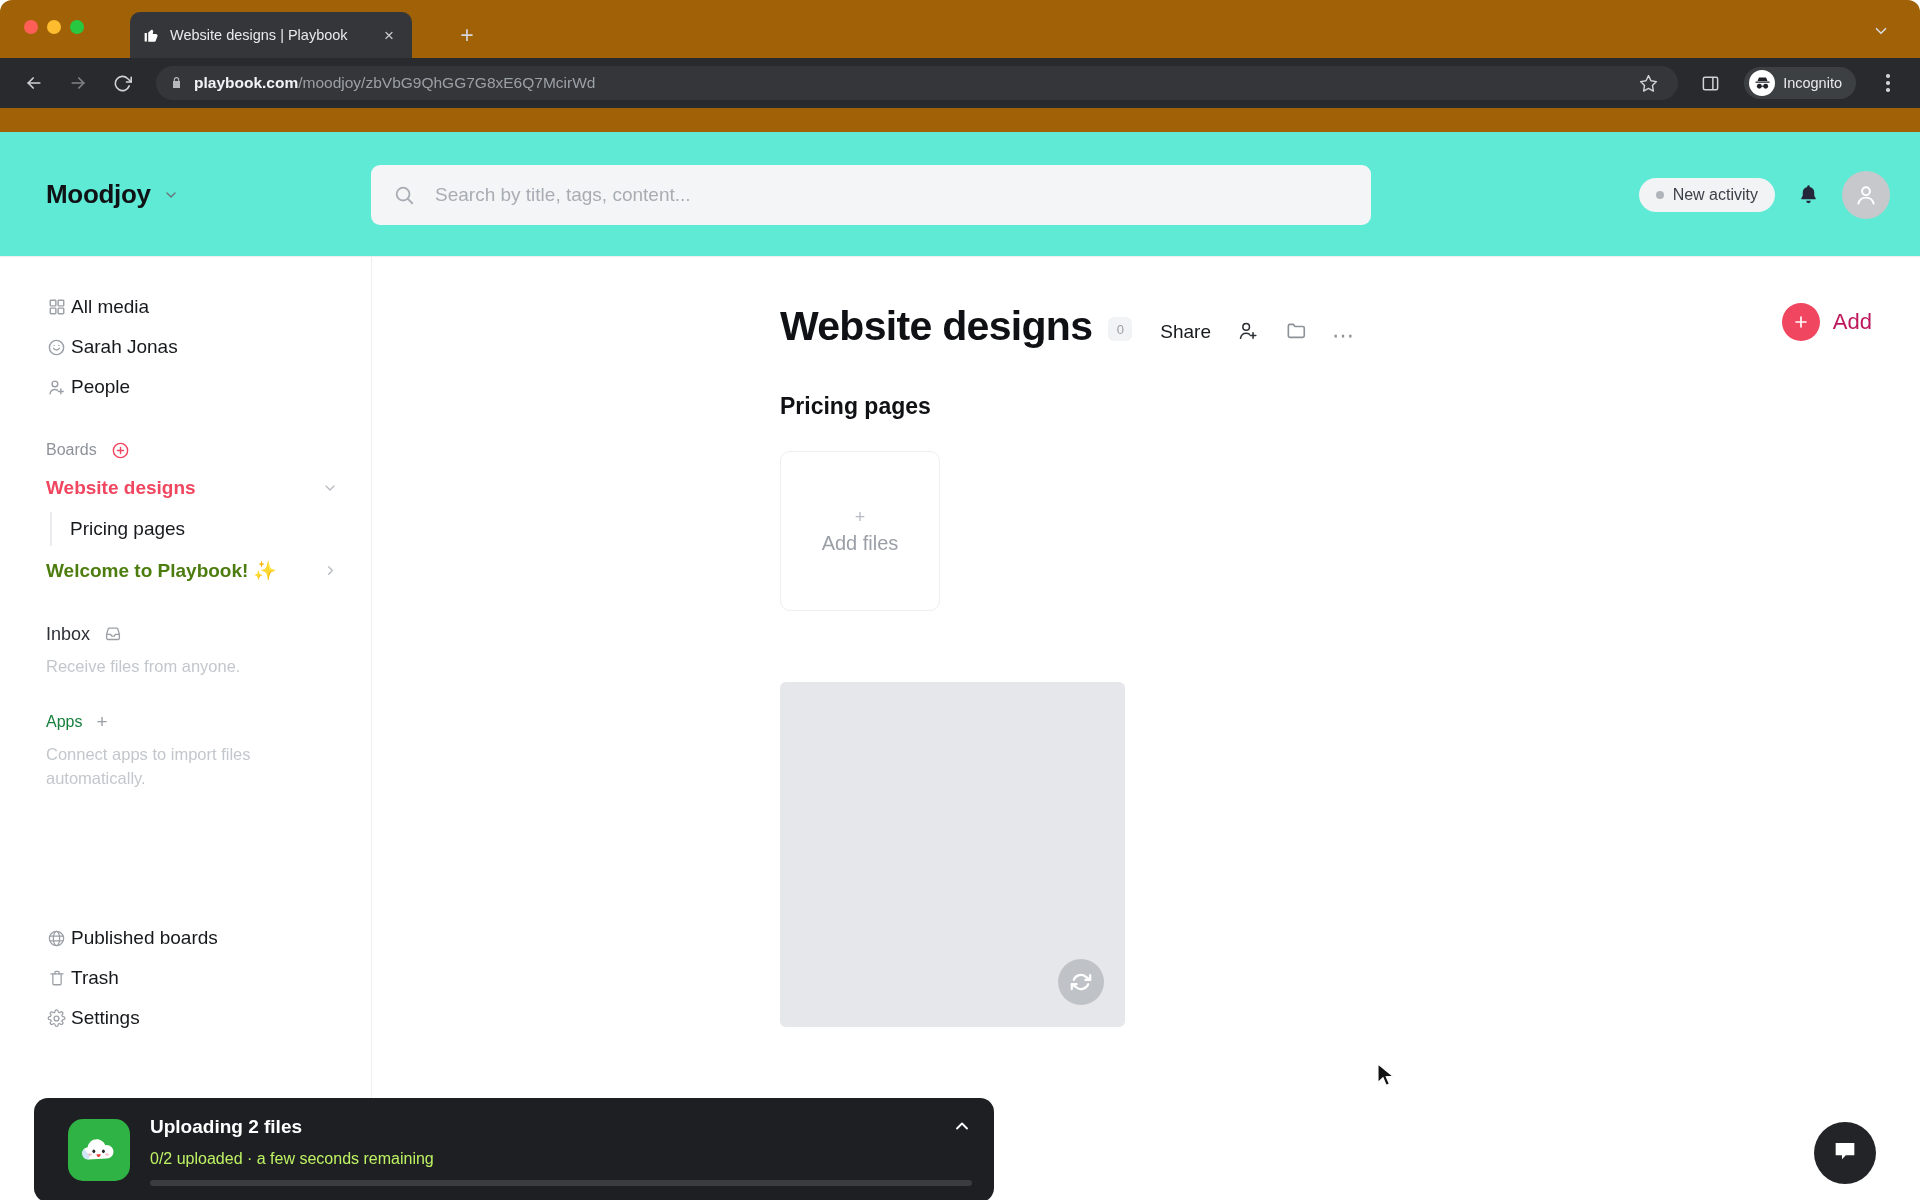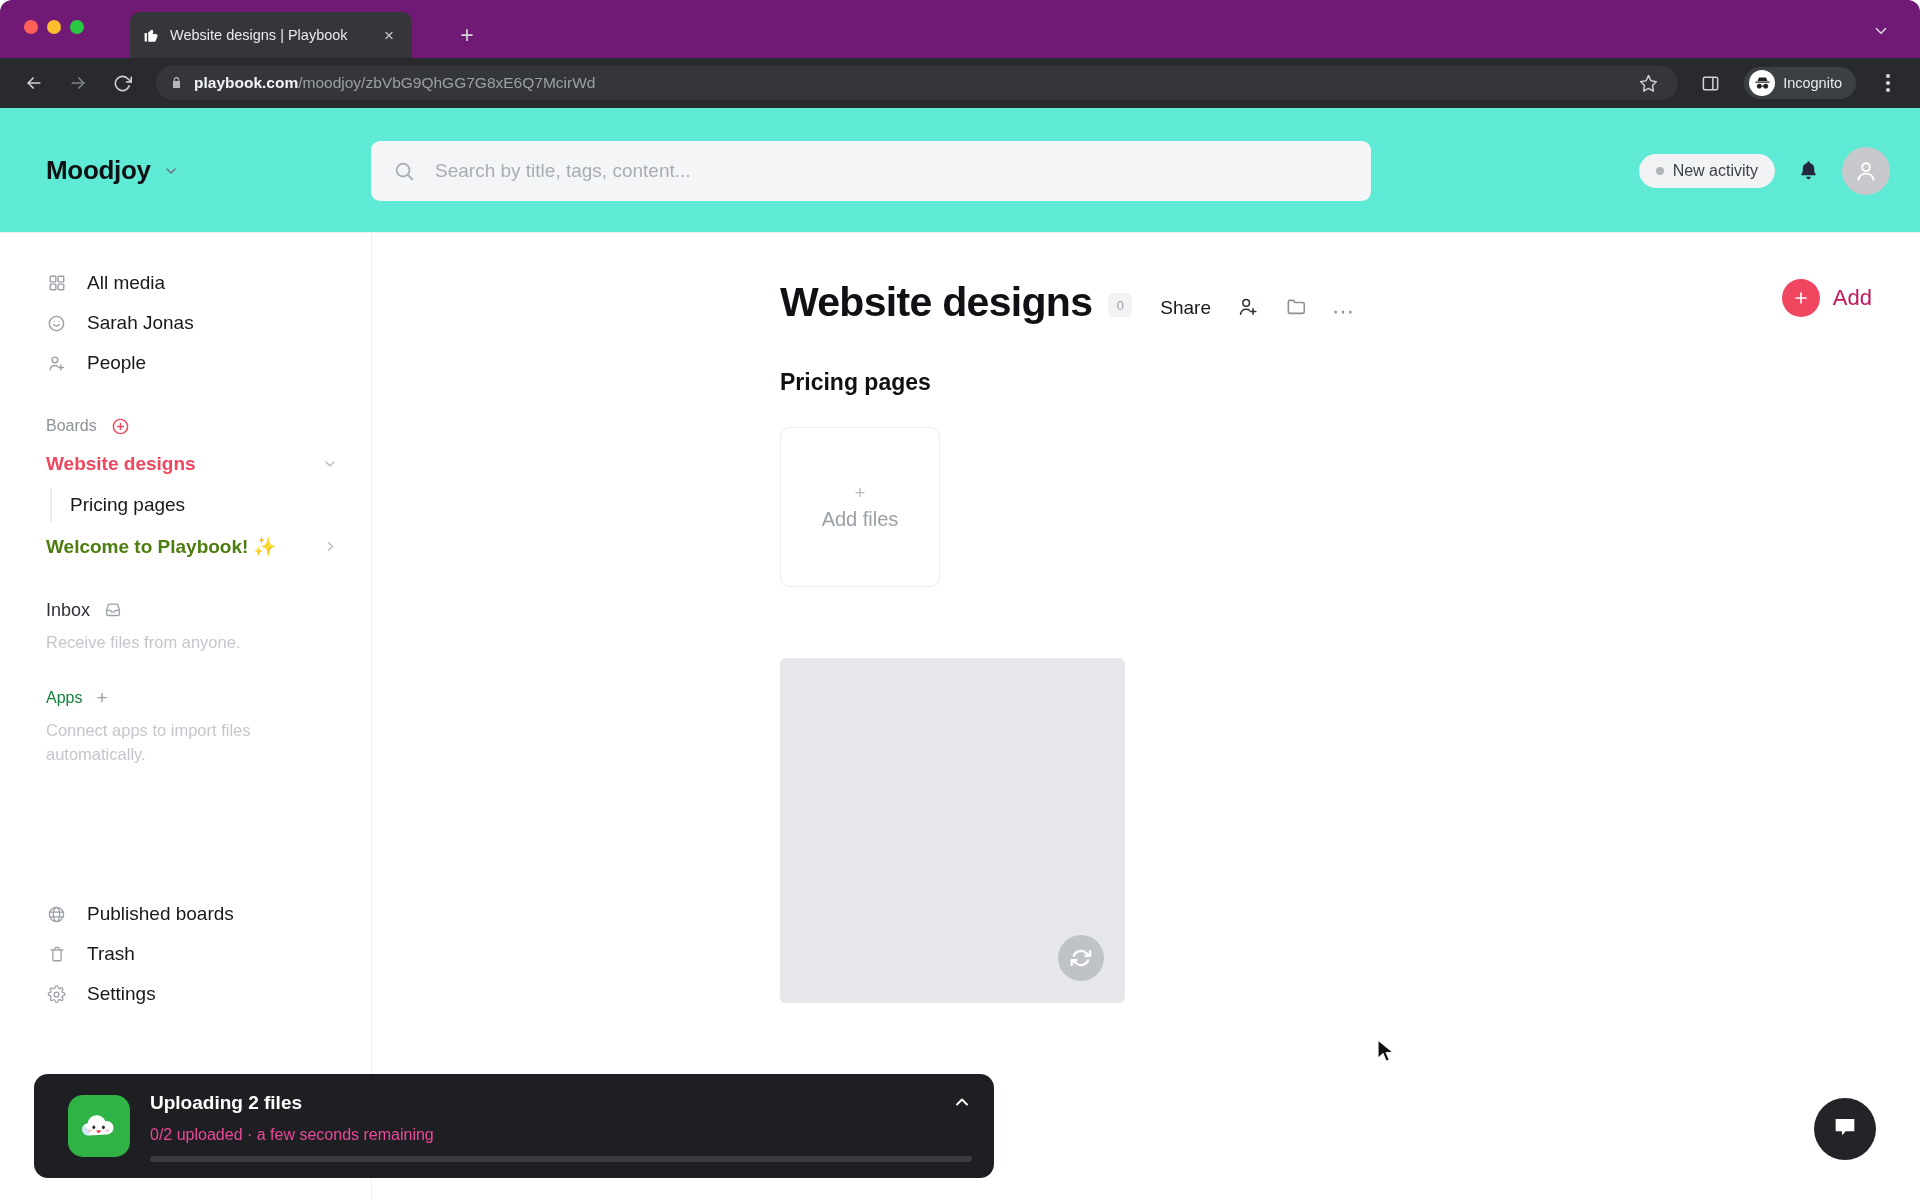--- a/index.html
+++ b/index.html
@@ -12,8 +12,8 @@
 
   
   .browser {
-    width: 1920px; height: 108px;
-    background: #701a75;
+    width: 1920px; height: 132px;
+    background: #a16207;
     position: relative;
     border-radius: 12px 12px 0 0;
     overflow: hidden;

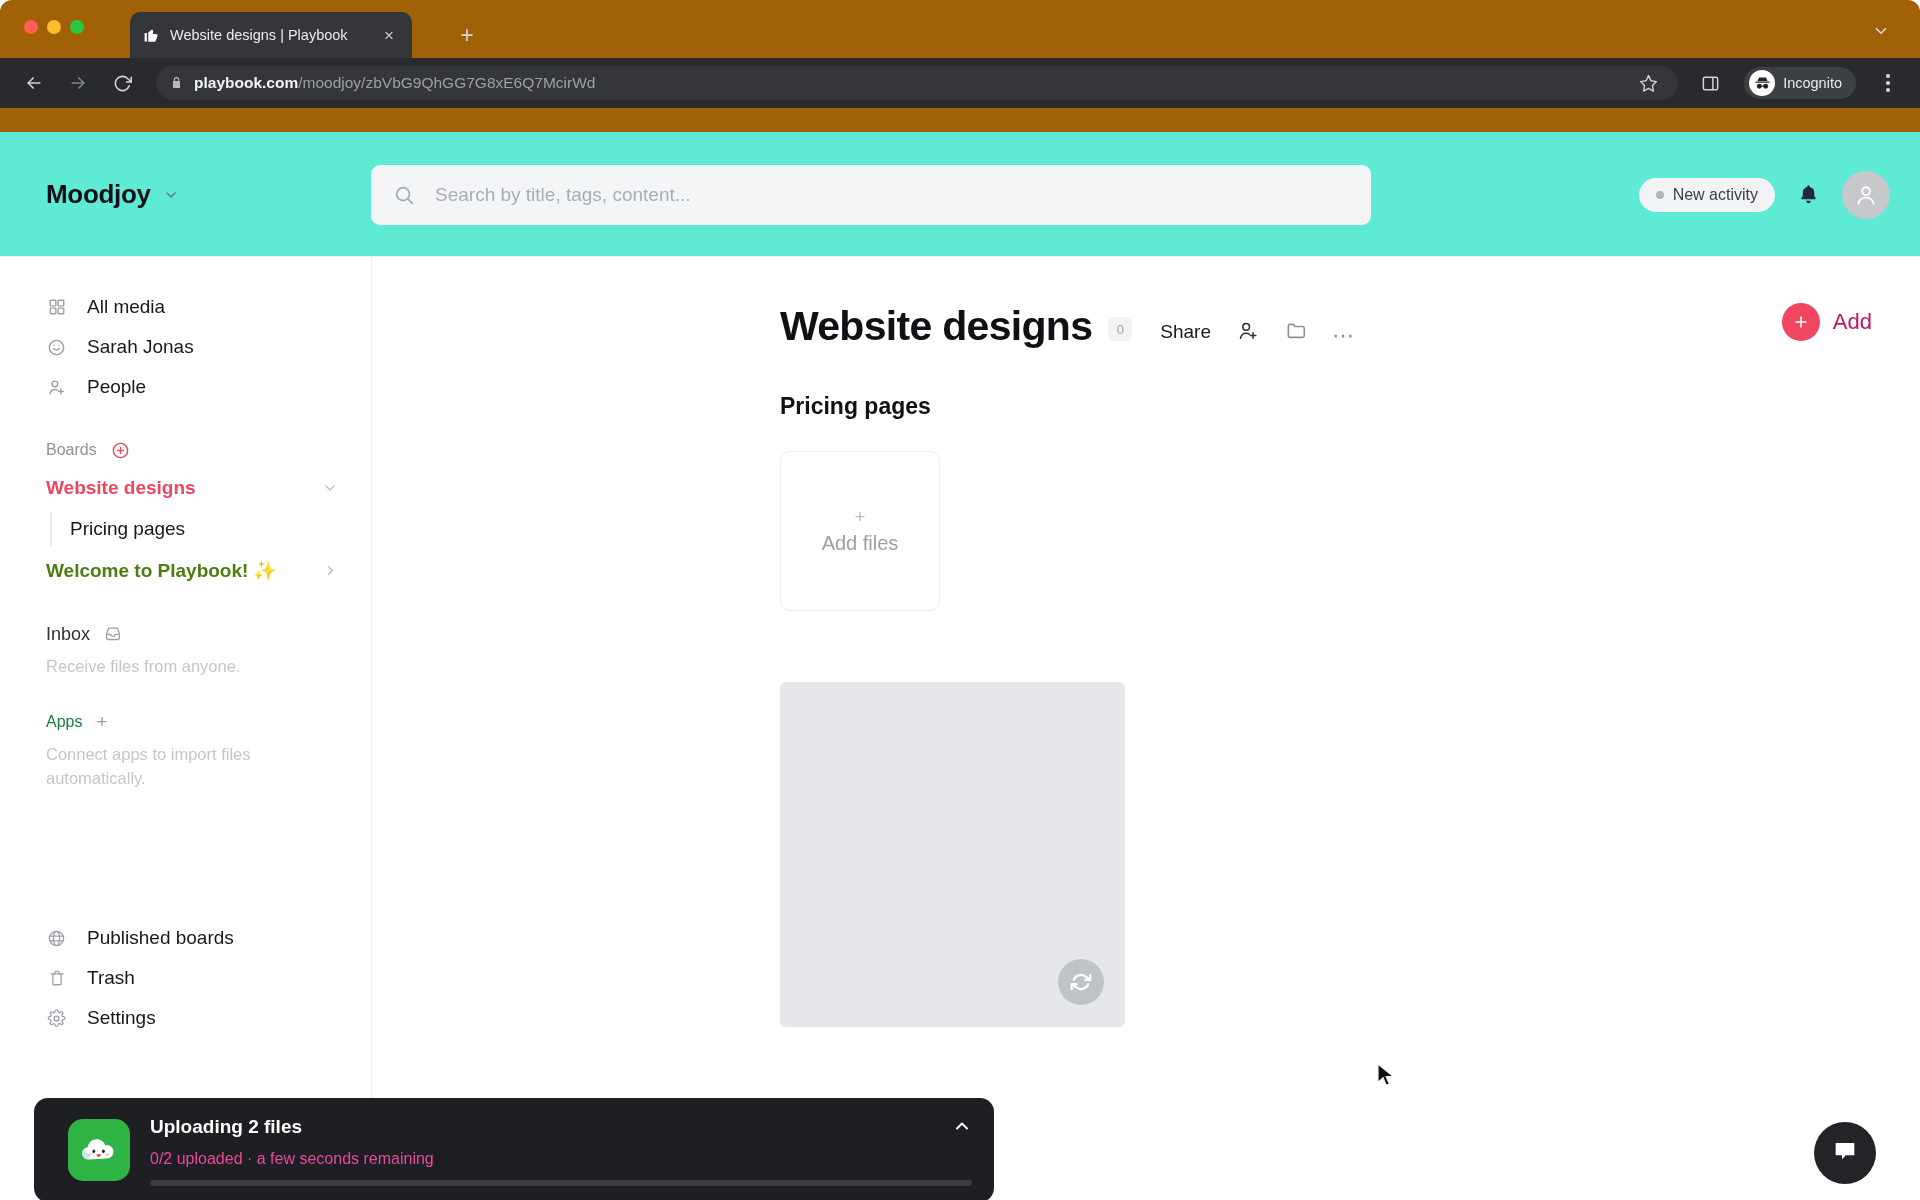--- a/index.html
+++ b/index.html
@@ -191,7 +191,7 @@
   }
   .nav-item {
     height: 40px;
-    display: flex; align-items: center; gap: 20px;
+    display: flex; align-items: center; gap: 4px;
     padding: 0 46px;
     font-size: 19px; color: #17191d;
   }

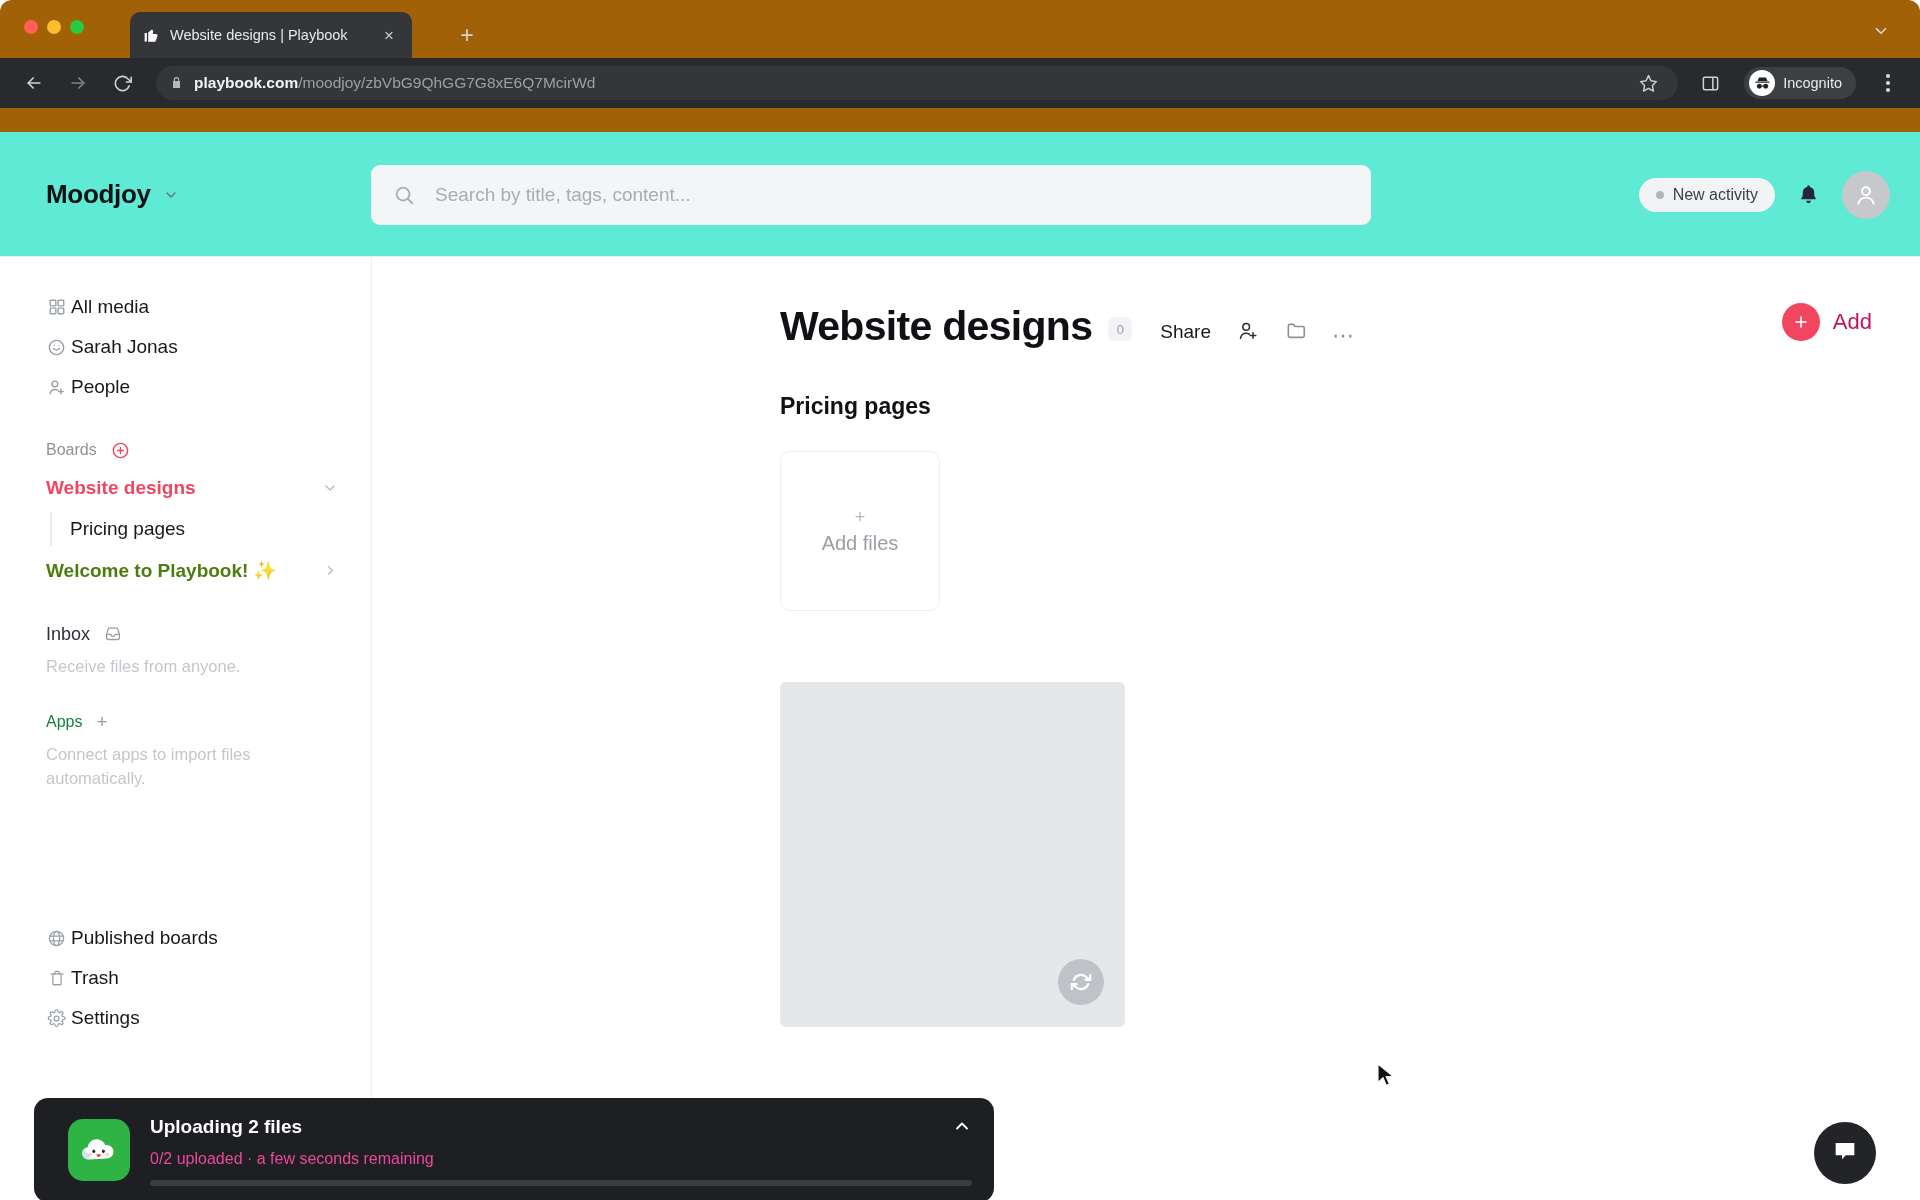--- a/index.html
+++ b/index.html
@@ -299,7 +299,7 @@
   }
   .toast-text { flex: 1; min-width: 0; padding-top: 2px; }
   .toast-title { font-size: 19px; font-weight: 700; color: #ffffff; }
-  .toast-sub { font-size: 16px; color: #ec4899; margin-top: 12px; }
+  .toast-sub { font-size: 16px; color: #bef264; margin-top: 12px; }
   .toast-progress {
     margin-top: 12px; height: 6px; border-radius: 3px;
     background: #3a3c40; width: 100%;

